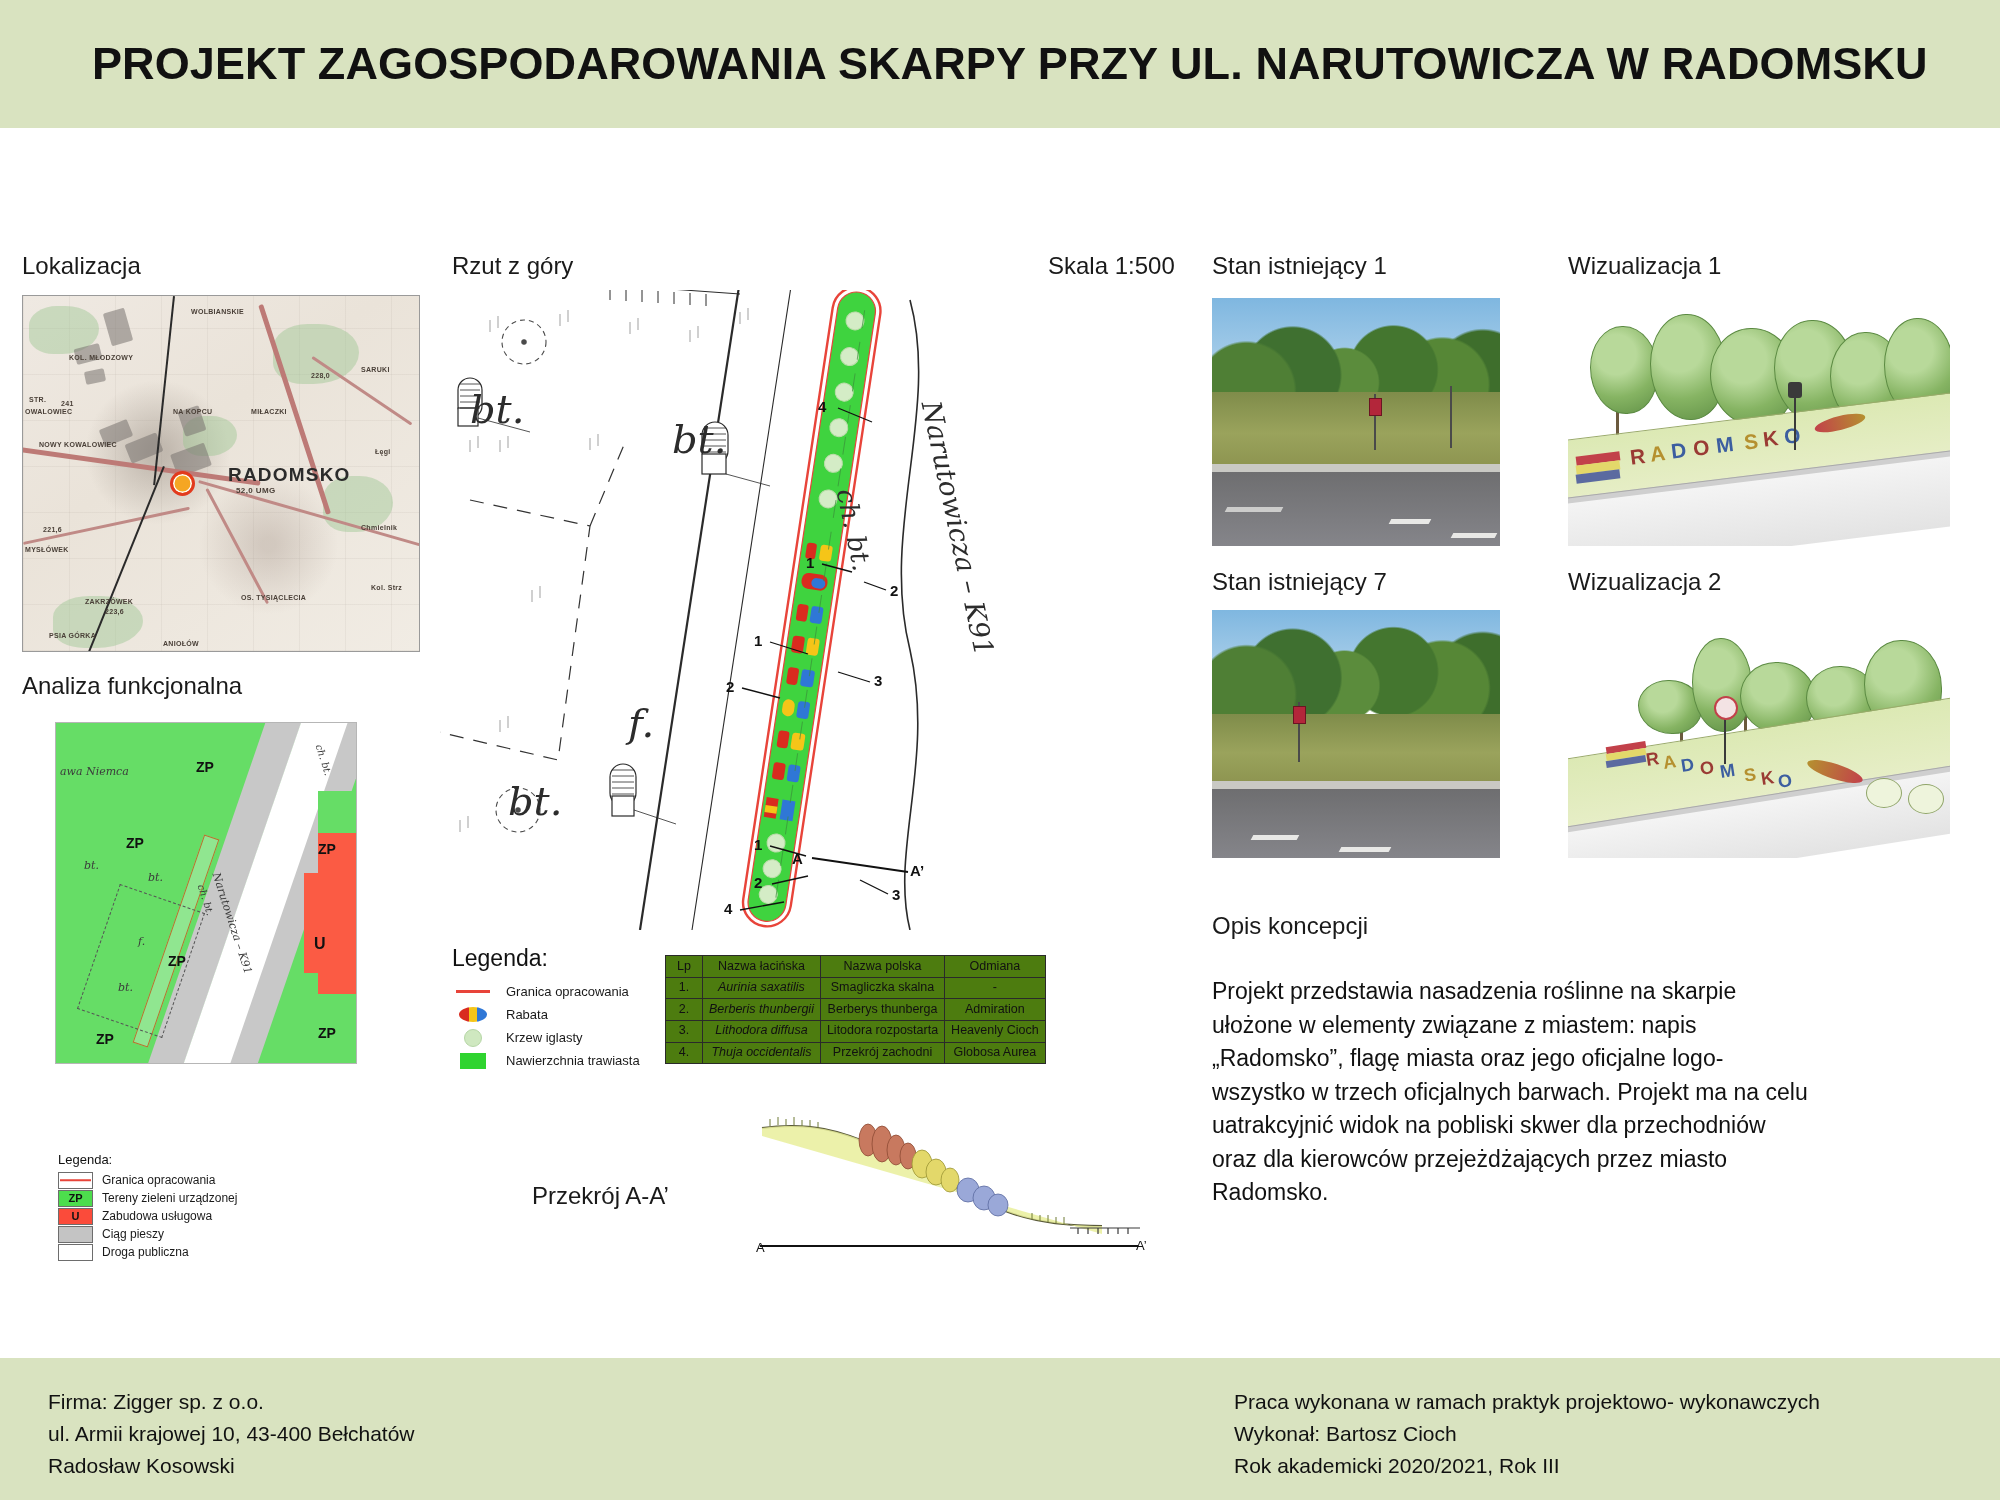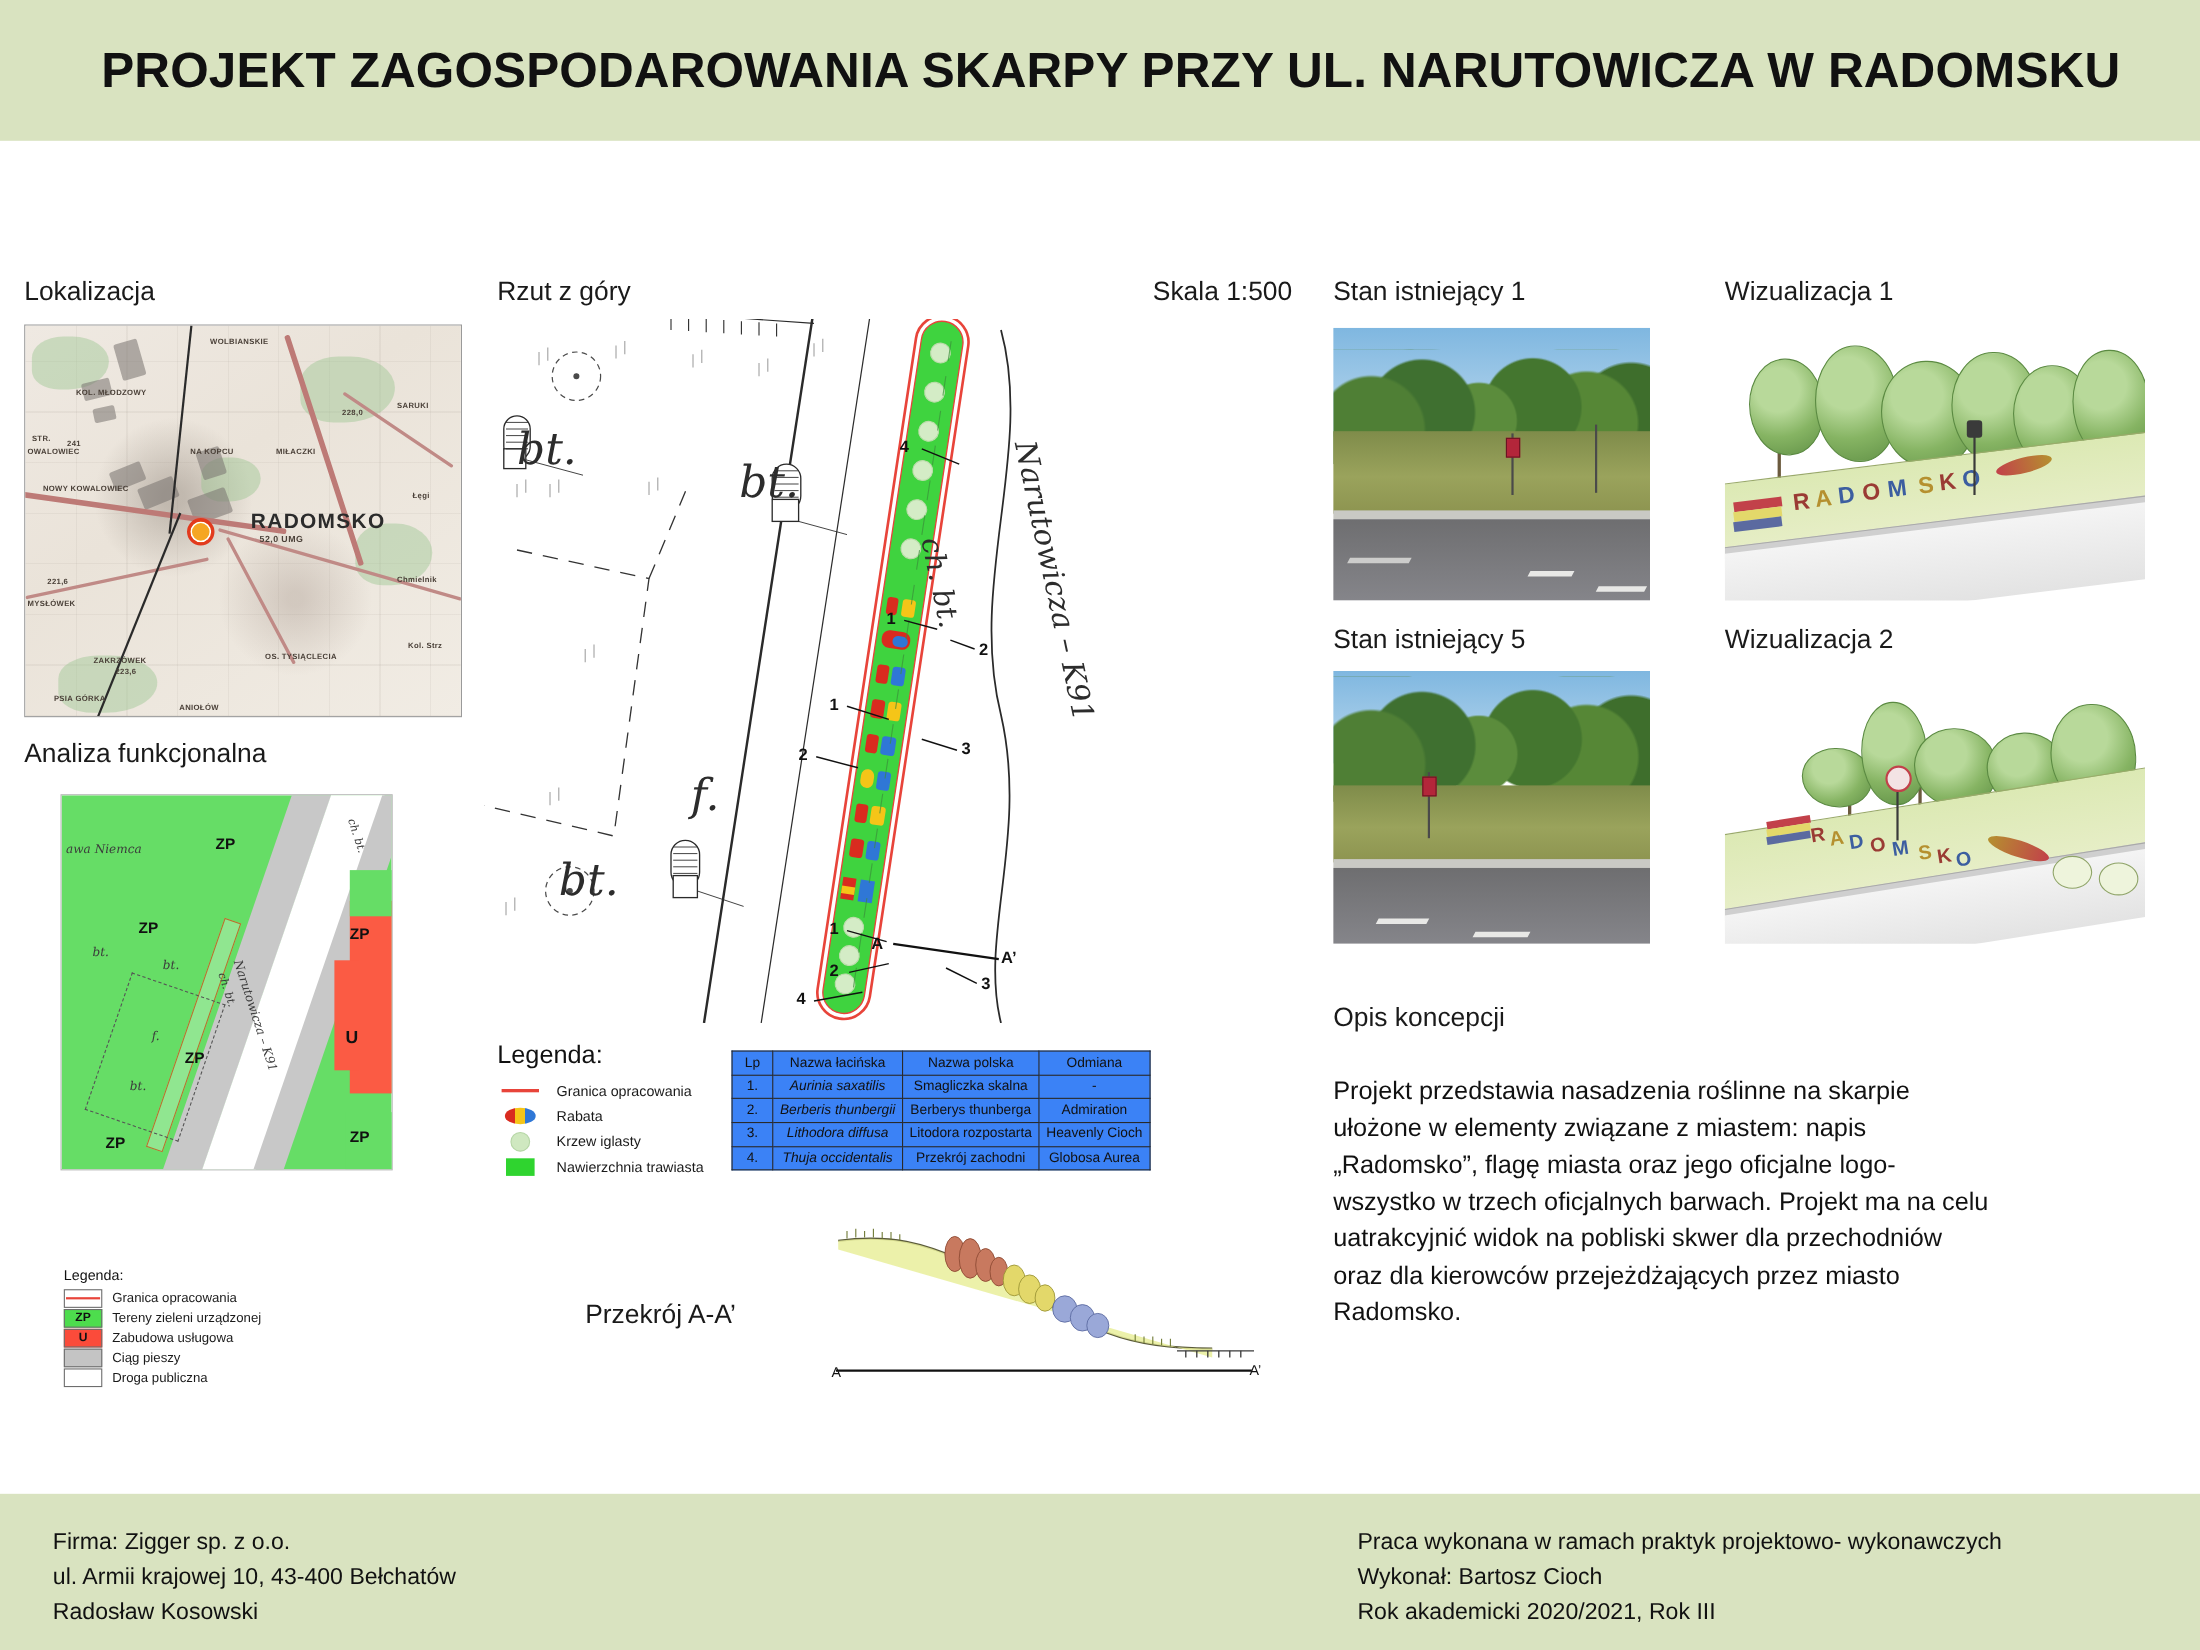--- a/index.html
+++ b/index.html
@@ -253,7 +253,7 @@
 <div class="sec-label" style="left:1048px; top:252px;">Skala 1:500</div>
 <div class="sec-label" style="left:1212px; top:252px;text-align:center;">Stan istniejący 1</div>
 <div class="sec-label" style="left:1568px; top:252px;text-align:center;">Wizualizacja 1</div>
-<div class="sec-label" style="left:1212px; top:568px;">Stan istniejący 5</div>
+<div class="sec-label" style="left:1212px; top:568px;">Stan istniejący 7</div>
 <div class="sec-label" style="left:1568px; top:568px;">Wizualizacja 2</div>
 <div class="sec-label" id="section-label">Przekrój A-A’</div>
 

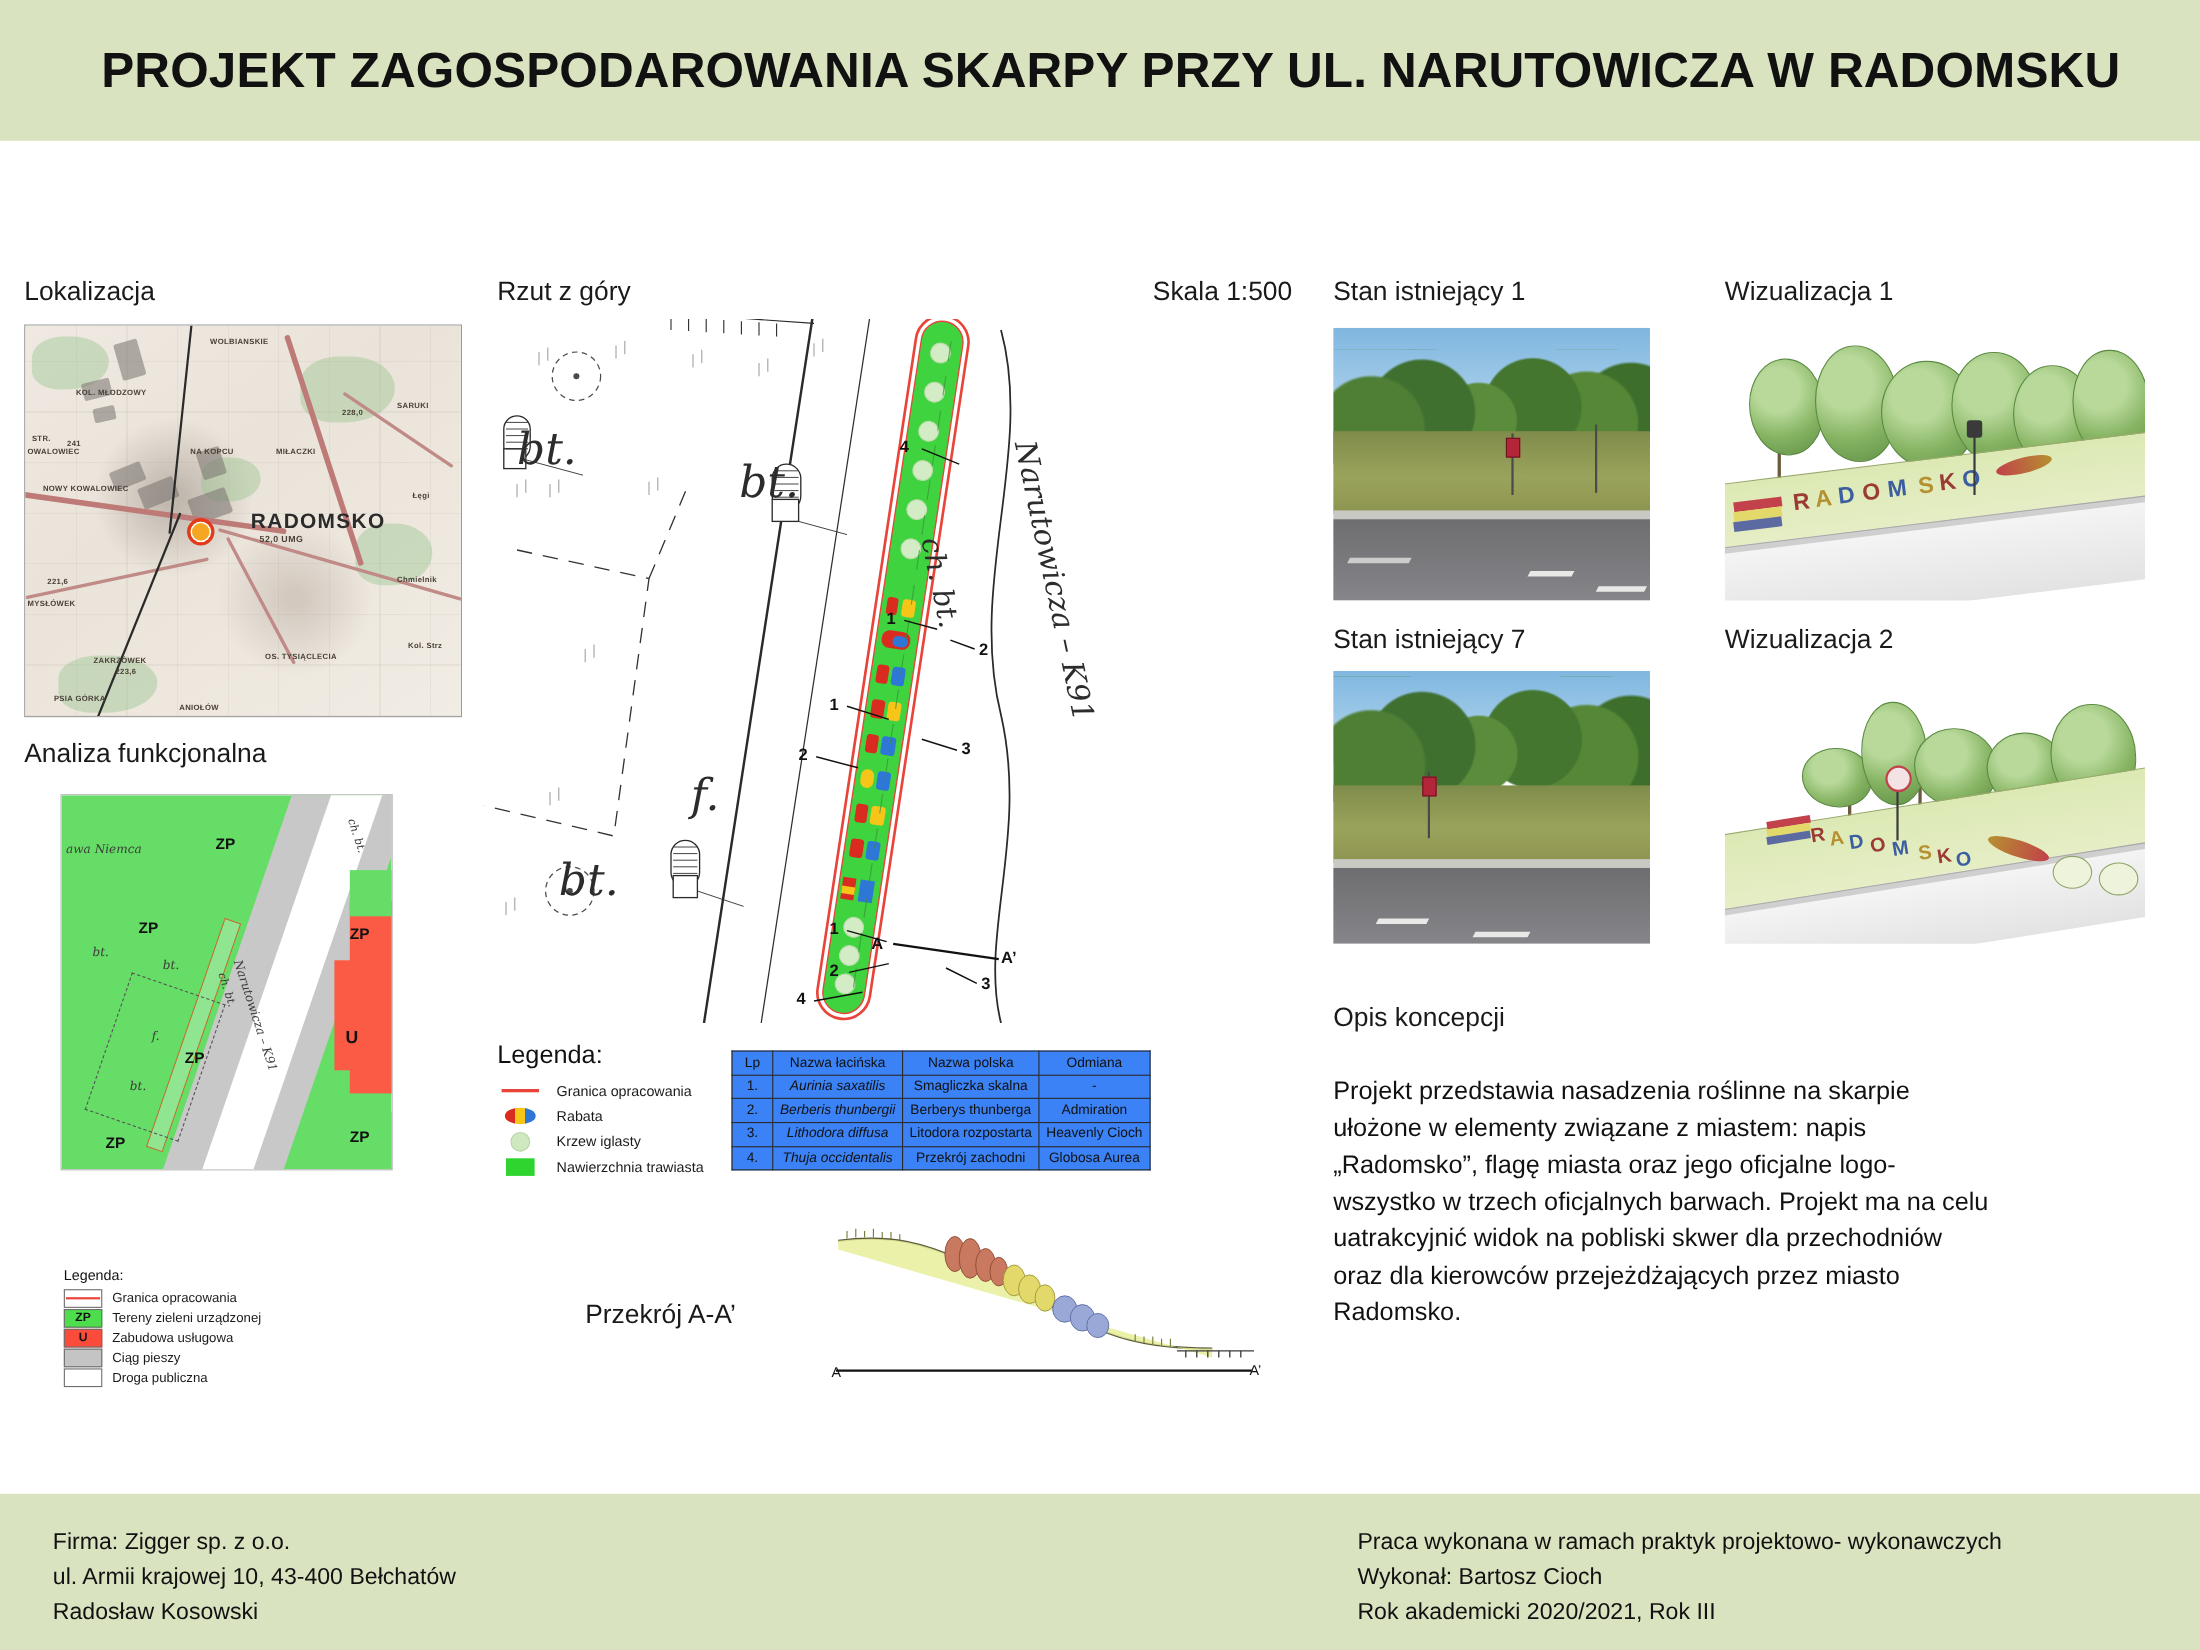--- a/index.html
+++ b/index.html
@@ -152,7 +152,7 @@
   
   #species-table {
     position:absolute; left:665px; top:955px; border-collapse:collapse;
-    font-size:12.5px; background:#3b82f6;
+    font-size:12.5px; background:#4d7c0f;
   }
   #species-table th, #species-table td {
     border:1px solid #2a2a2a; padding:2.5px 6px; text-align:center;

